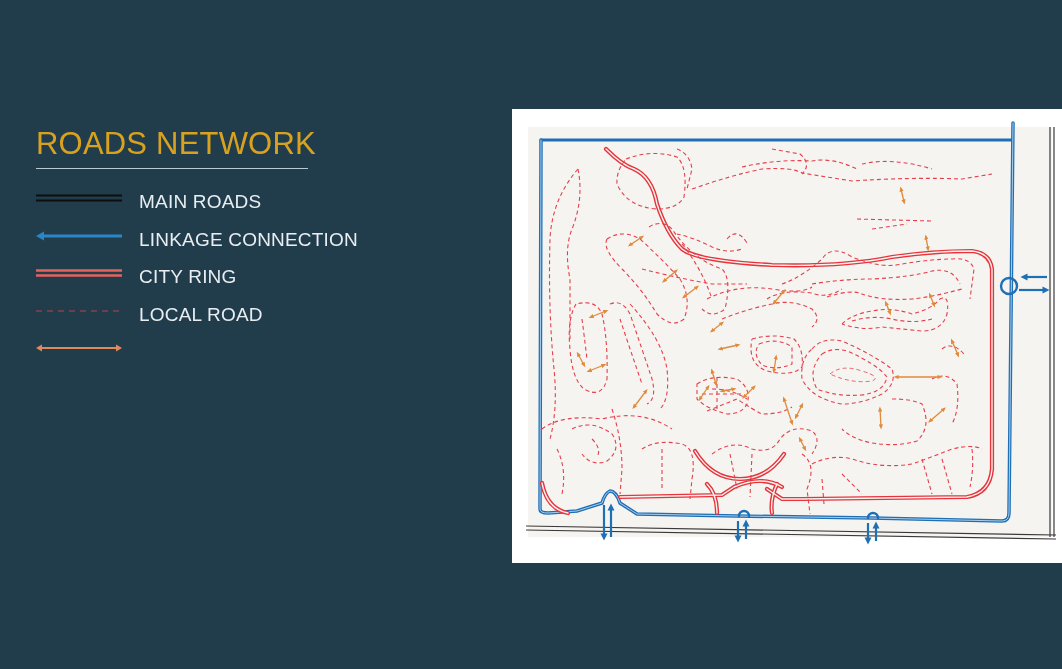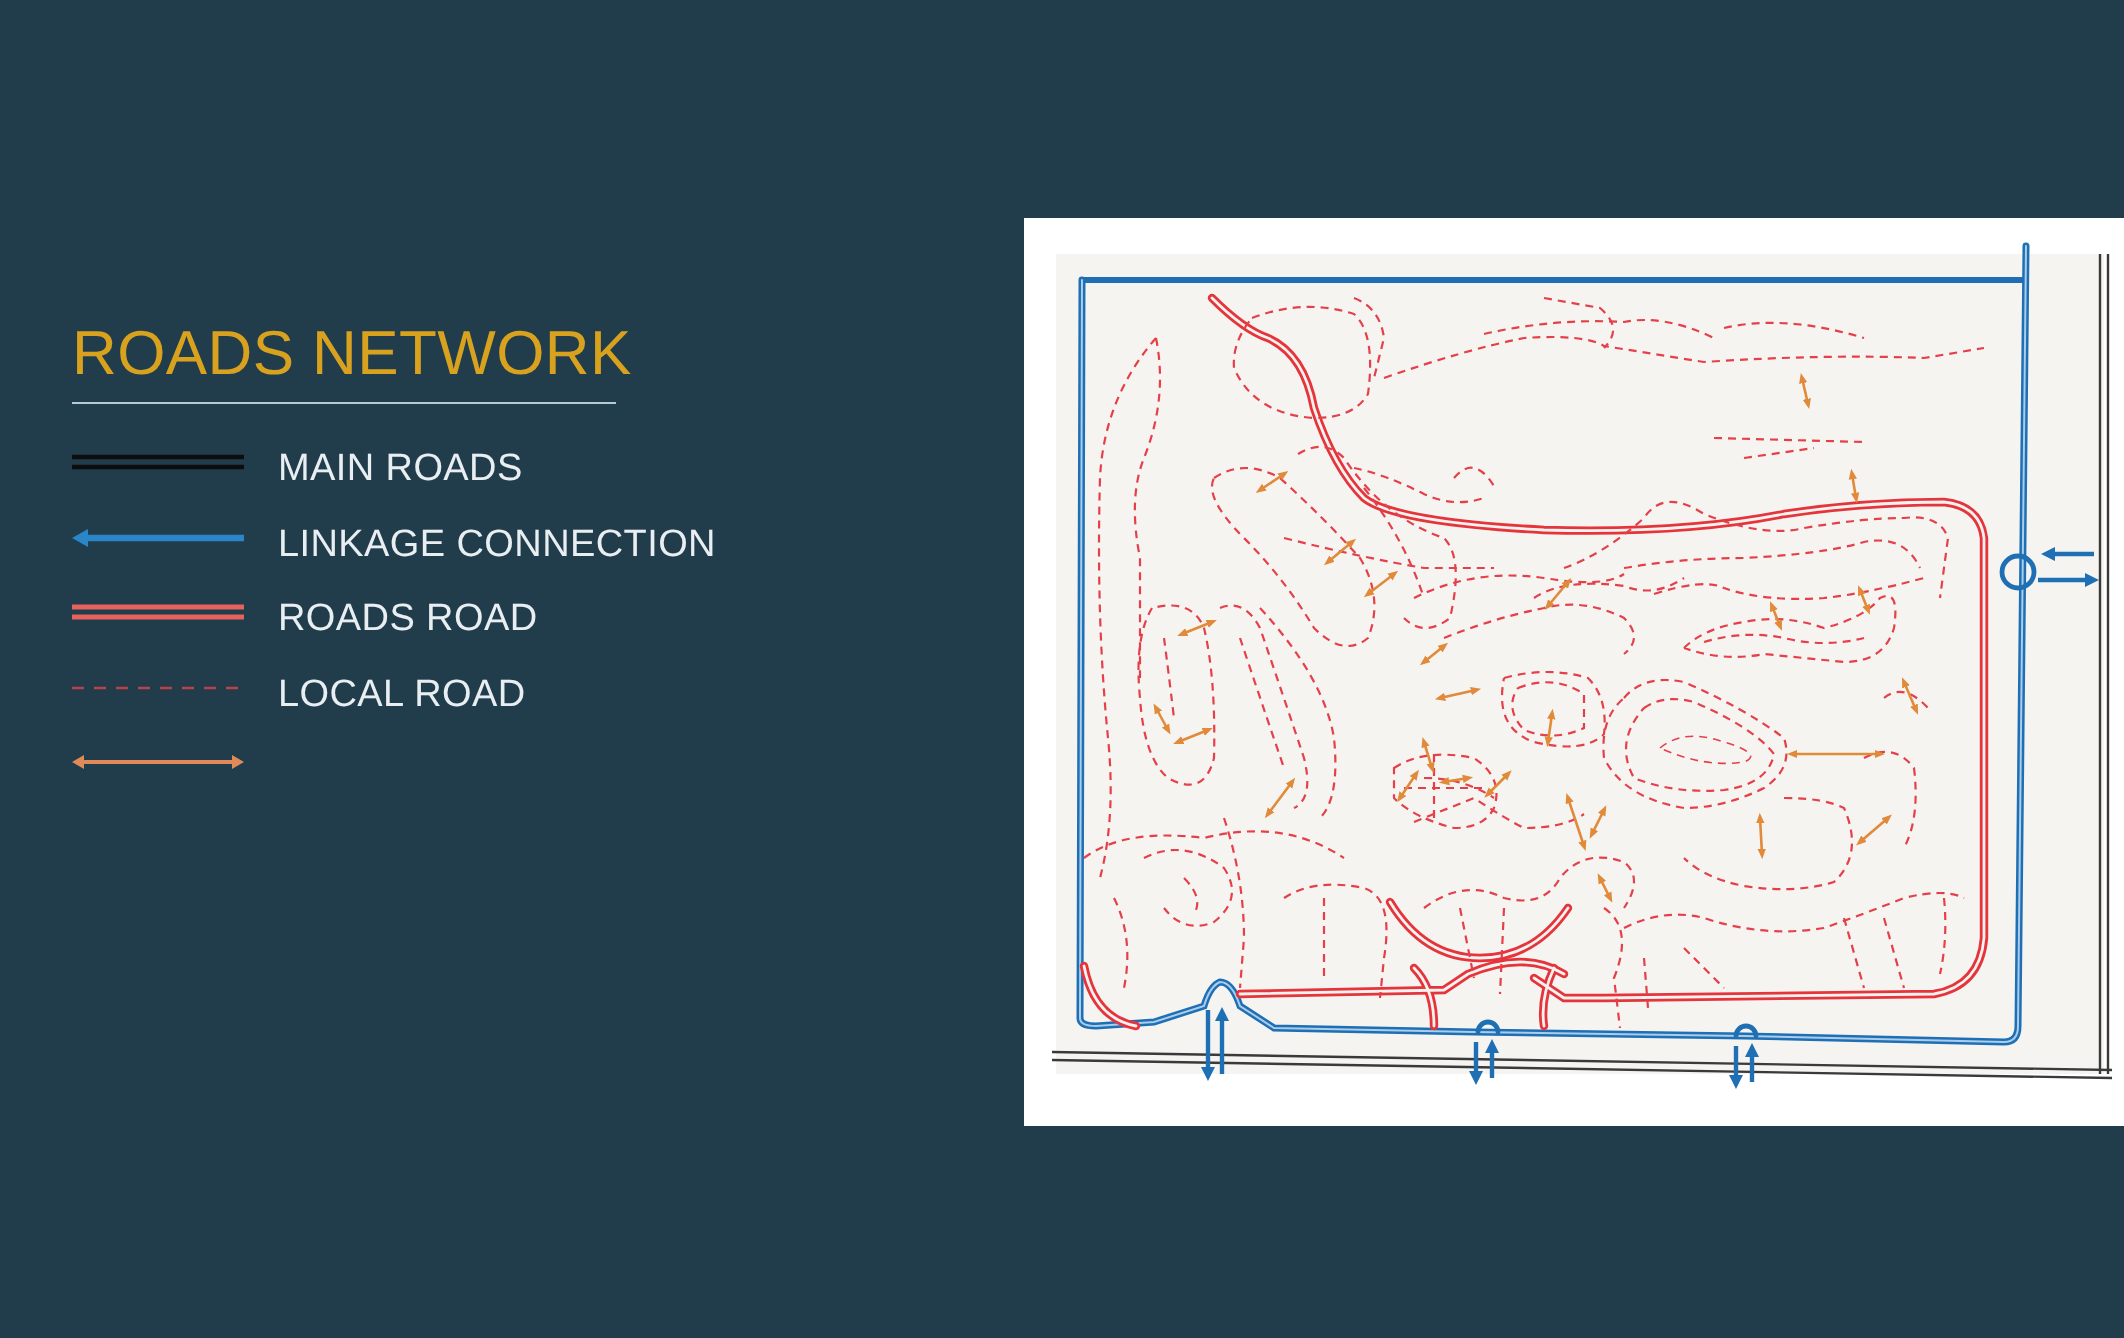--- a/index.html
+++ b/index.html
@@ -9,7 +9,7 @@
       position: relative; overflow: hidden;
       font-family: "Liberation Sans", sans-serif;
     }
-    .legend-panel { position: absolute; left: 36px; top: 157px; width: 360px; }
+    .legend-panel { position: absolute; left: 36px; top: 124px; width: 360px; }
     .legend-title {
       color: #d8a21f; font-size: 31px; font-weight: 400;
       letter-spacing: 0.2px; margin: 0; line-height: 40px;

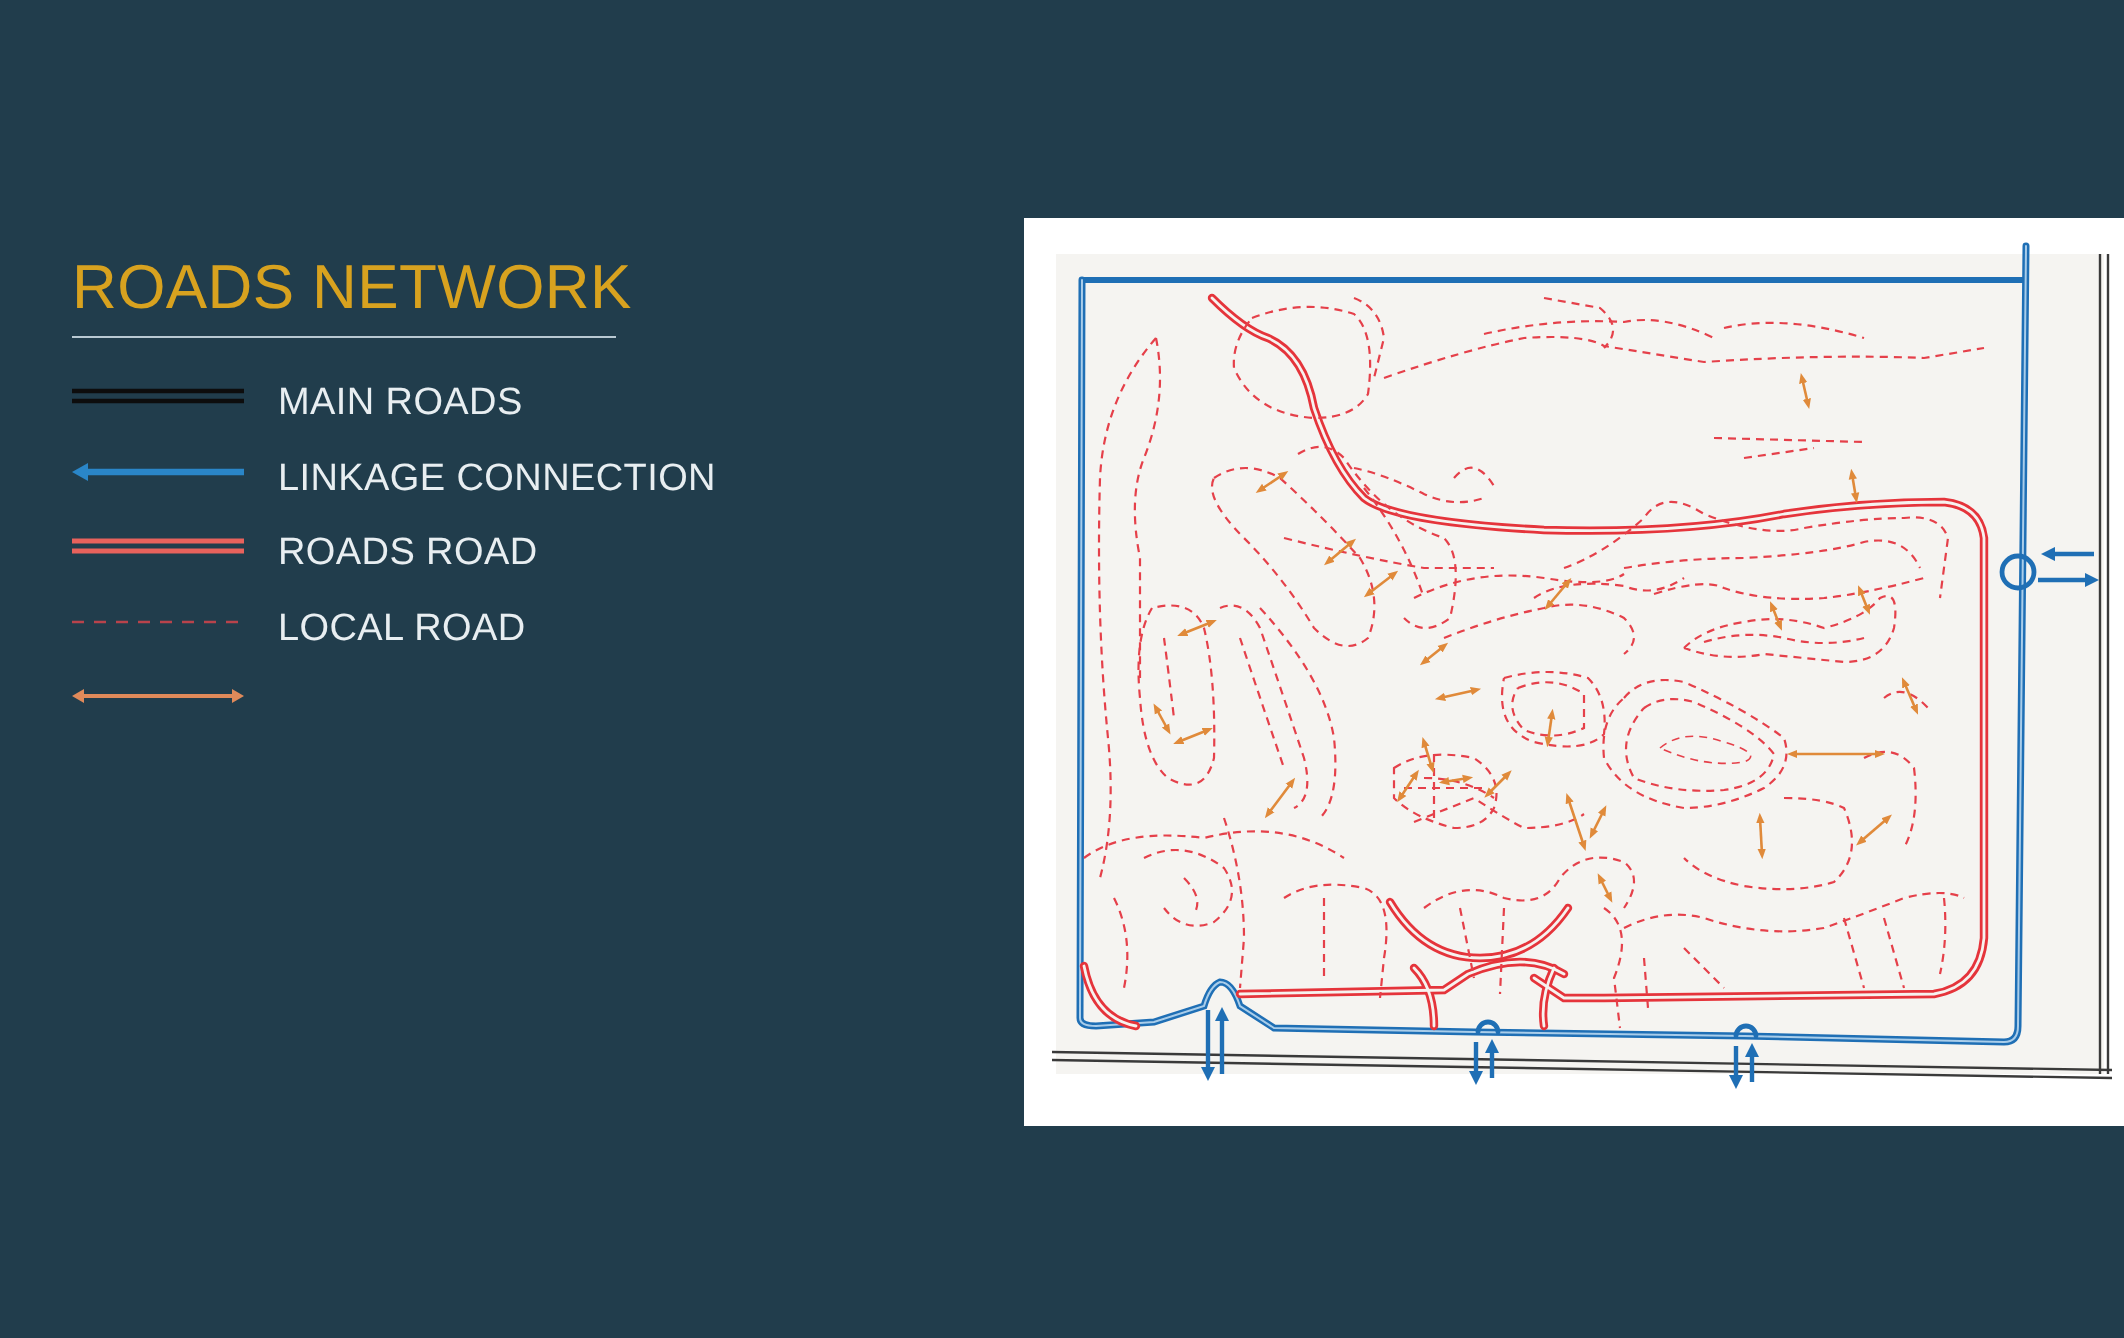--- a/index.html
+++ b/index.html
@@ -56,7 +56,7 @@
       <line x1="0" y1="4.5" x2="86" y2="4.5" stroke="#e8625c" stroke-width="2.4"></line>
       <line x1="0" y1="9.5" x2="86" y2="9.5" stroke="#e8625c" stroke-width="2.4"></line>
     </svg>
-    <span class="legend-label">ROADS ROAD</span>
+    <span class="legend-label">CITY RING</span>
   </div>
 
   <div class="legend-item">

